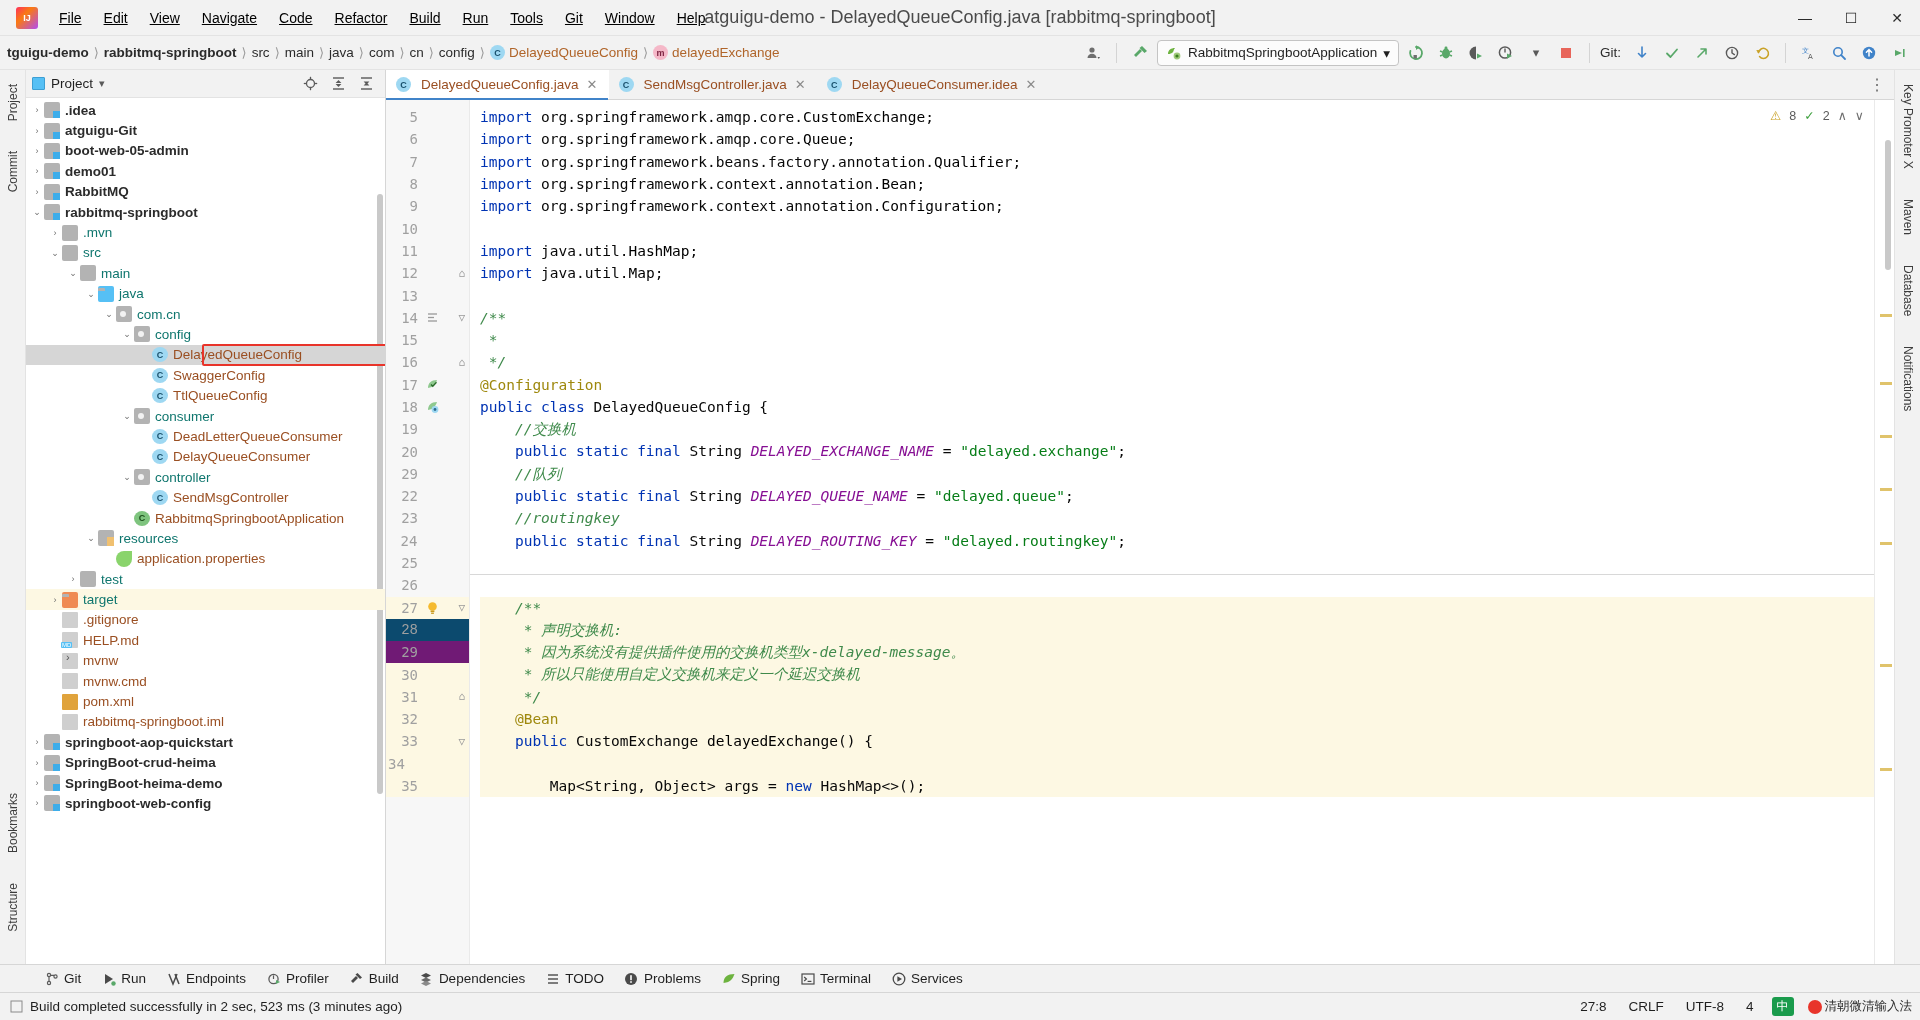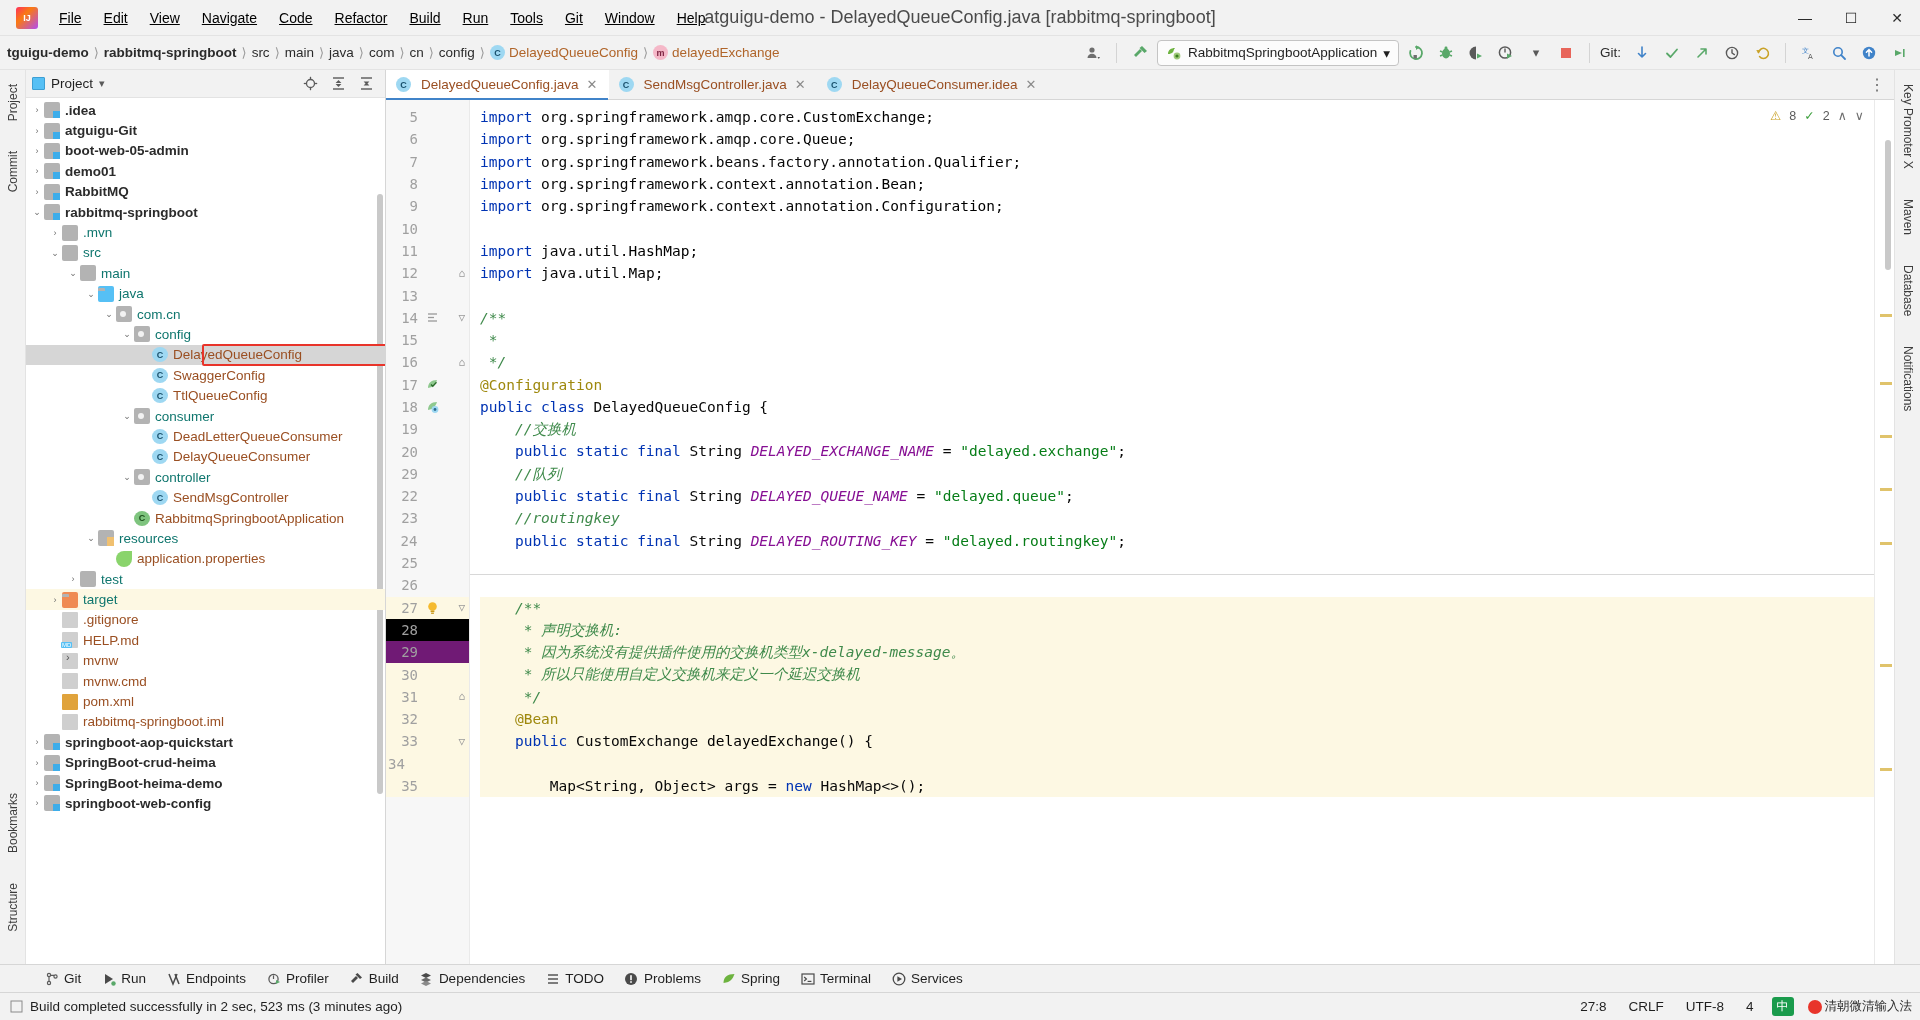--- a/index.html
+++ b/index.html
@@ -750,7 +750,7 @@
               <span class="fold">▽</span>
               <span class="gnum" style="position:absolute;left:2px;width:30px;text-align:right">27</span>
             </div>
-            <div class="gline" style="background: #000000;">
+            <div class="gline" style="background: #0c4a6e; font-family: Liberation Mono, monospace;">
               <span class="gnum" style="position:absolute;left:2px;width:30px;text-align:right">28</span>
             </div>
             <div class="gline" style="background: #701a75;">

